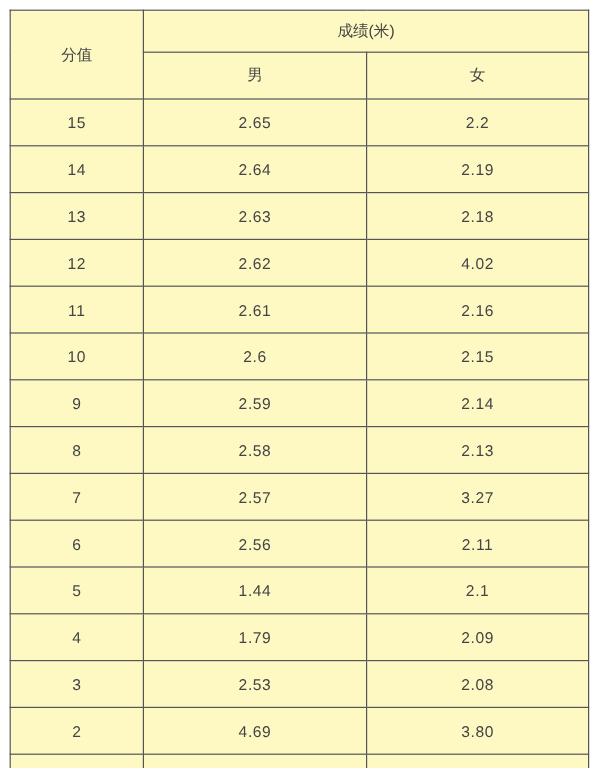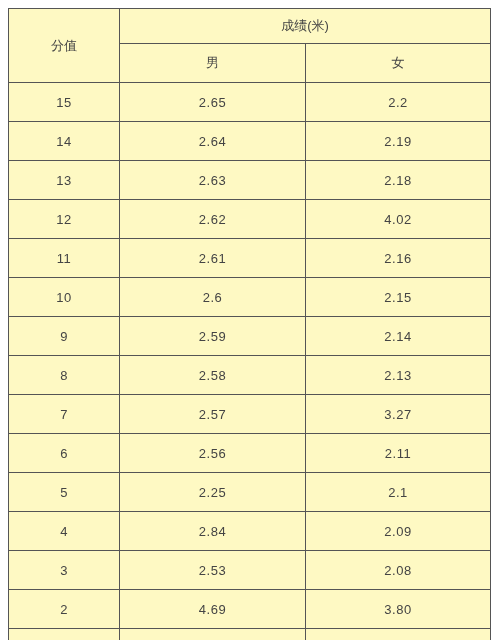--- a/index.html
+++ b/index.html
@@ -135,7 +135,7 @@
         </tr>
         <tr>
           <td class="cell-score">5</td>
-          <td class="cell-val">2.25</td>
+          <td class="cell-val">1.44</td>
           <td class="cell-val">2.1</td>
         </tr>
         <tr>

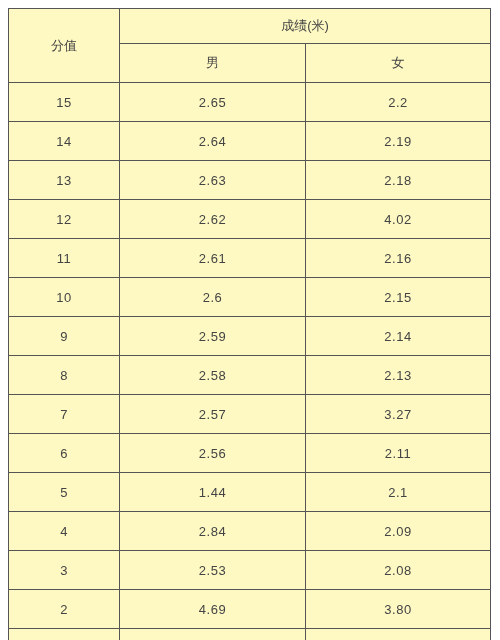--- a/index.html
+++ b/index.html
@@ -140,7 +140,7 @@
         </tr>
         <tr>
           <td class="cell-score">4</td>
-          <td class="cell-val">2.84</td>
+          <td class="cell-val">1.79</td>
           <td class="cell-val">2.09</td>
         </tr>
         <tr>

